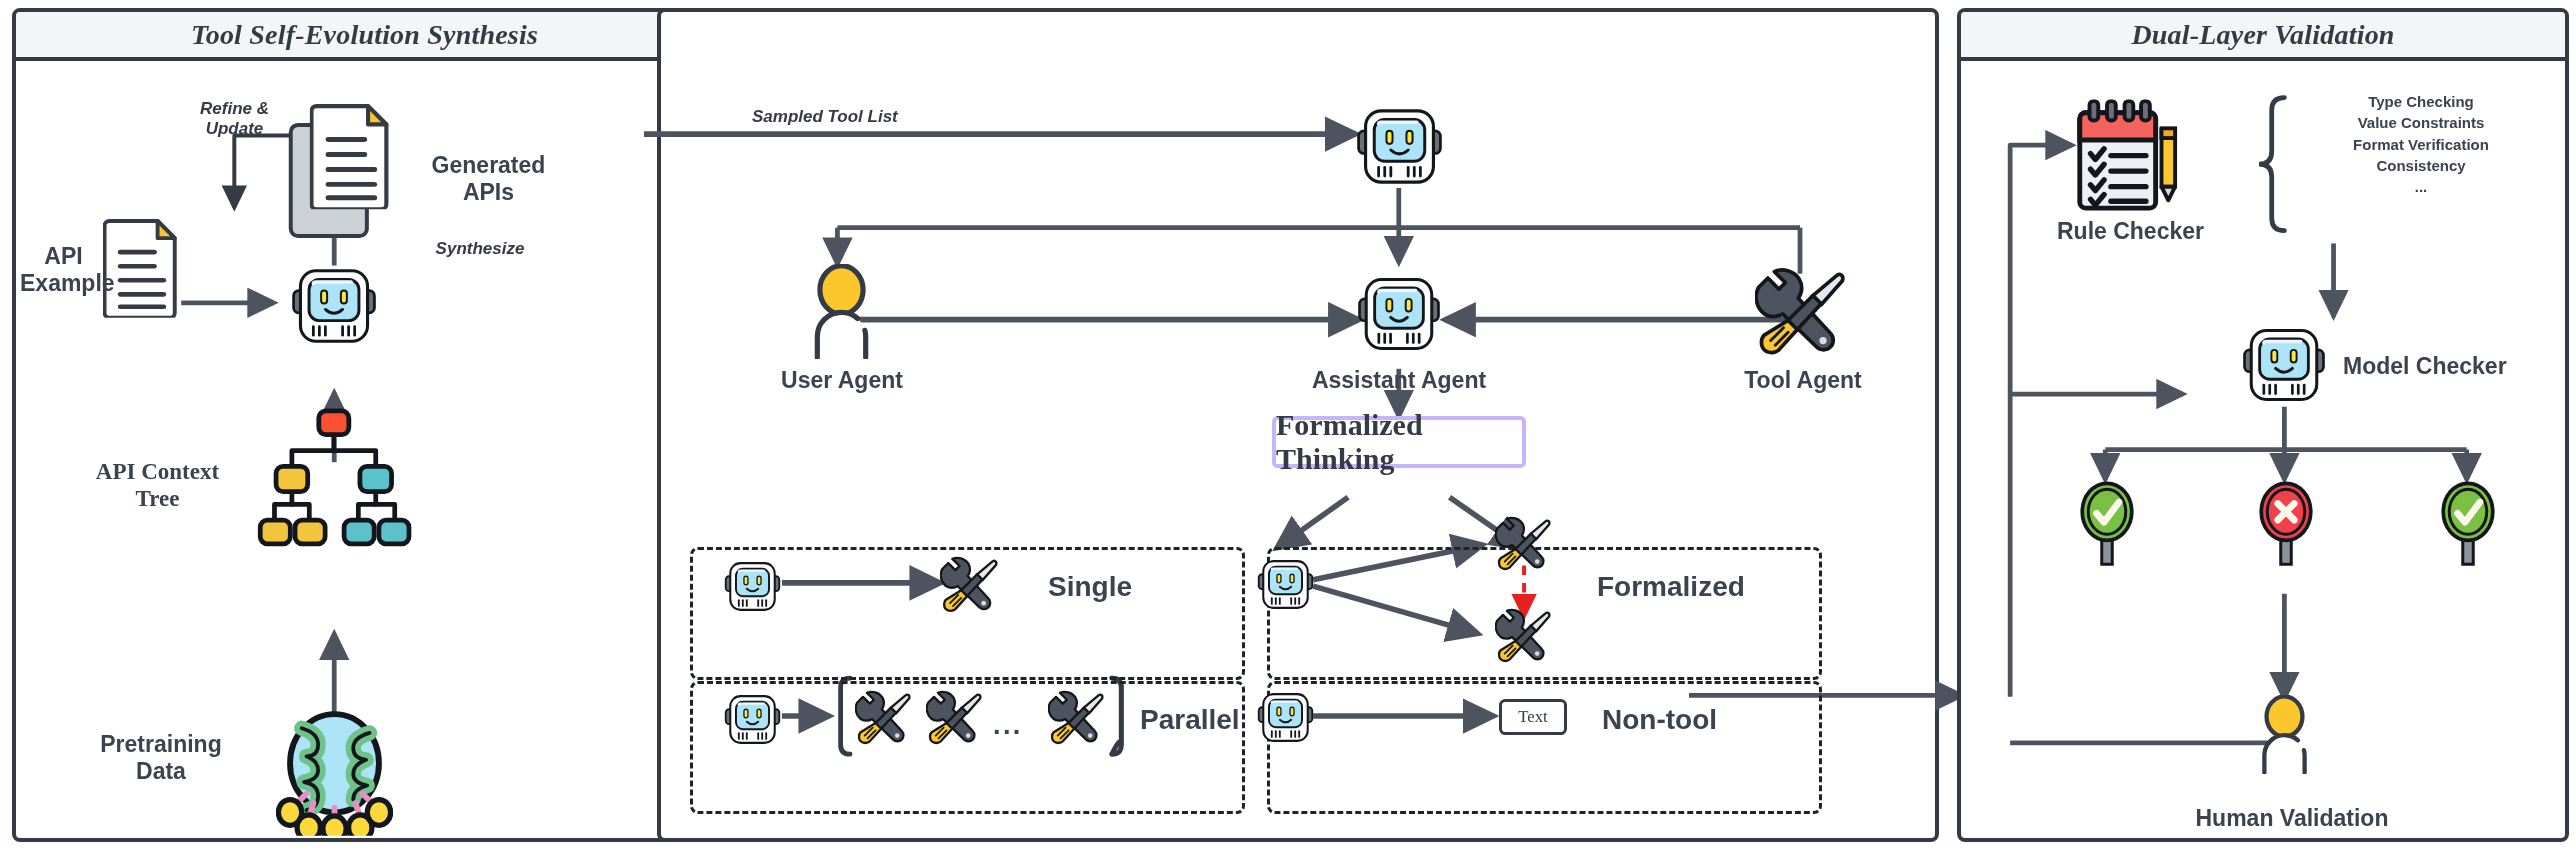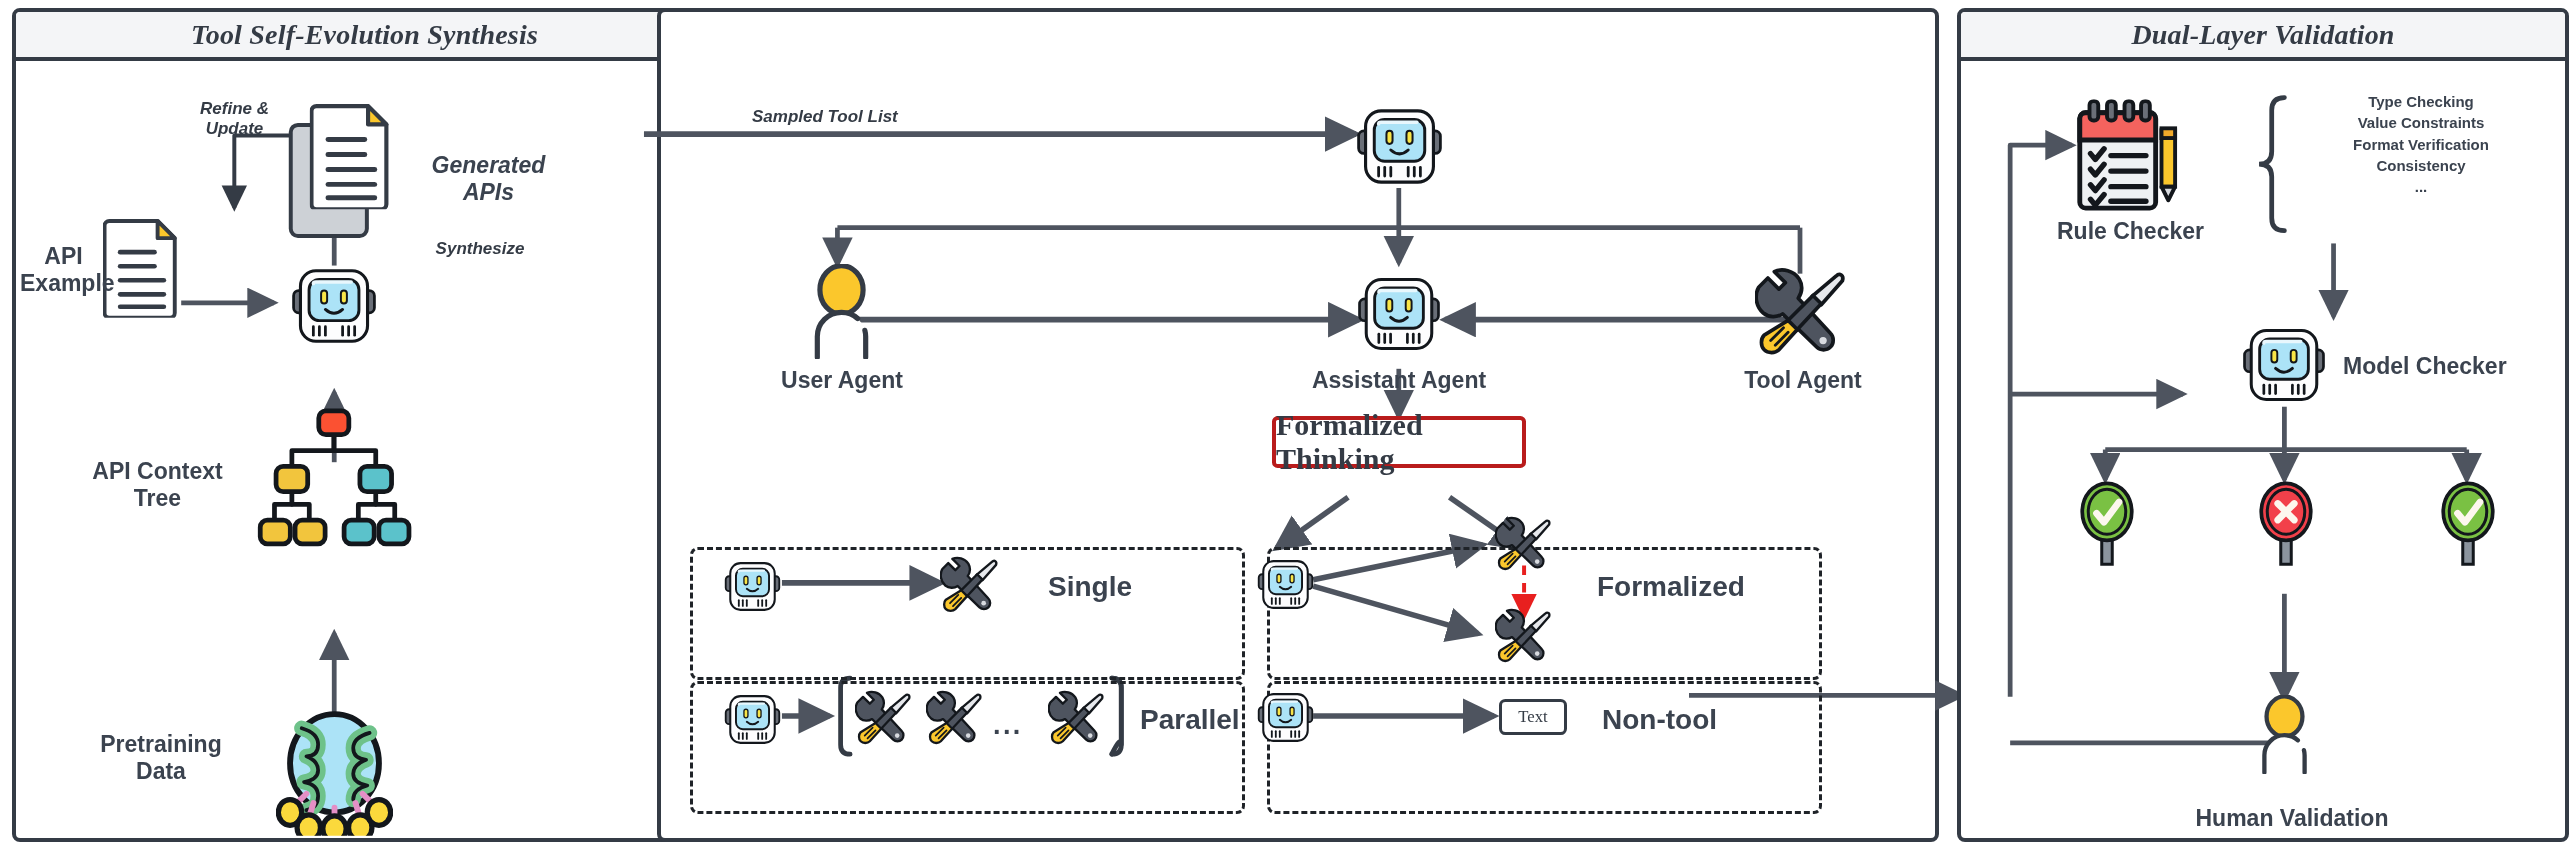--- a/index.html
+++ b/index.html
@@ -287,7 +287,7 @@
       <div class="lbl-italic" style="left:139px; top:38px; width:159px;">Refine &amp;
 Update</div>
 
-      <div class="lbl" style="left:389px; top:91px; width:167px;font-style:italic;">Generated
+      <div class="lbl" style="left:389px; top:91px; width:167px;">Generated
 APIs</div>
 
       <div class="lbl-italic" style="left:361px; top:178px; width:206px;">Synthesize</div>

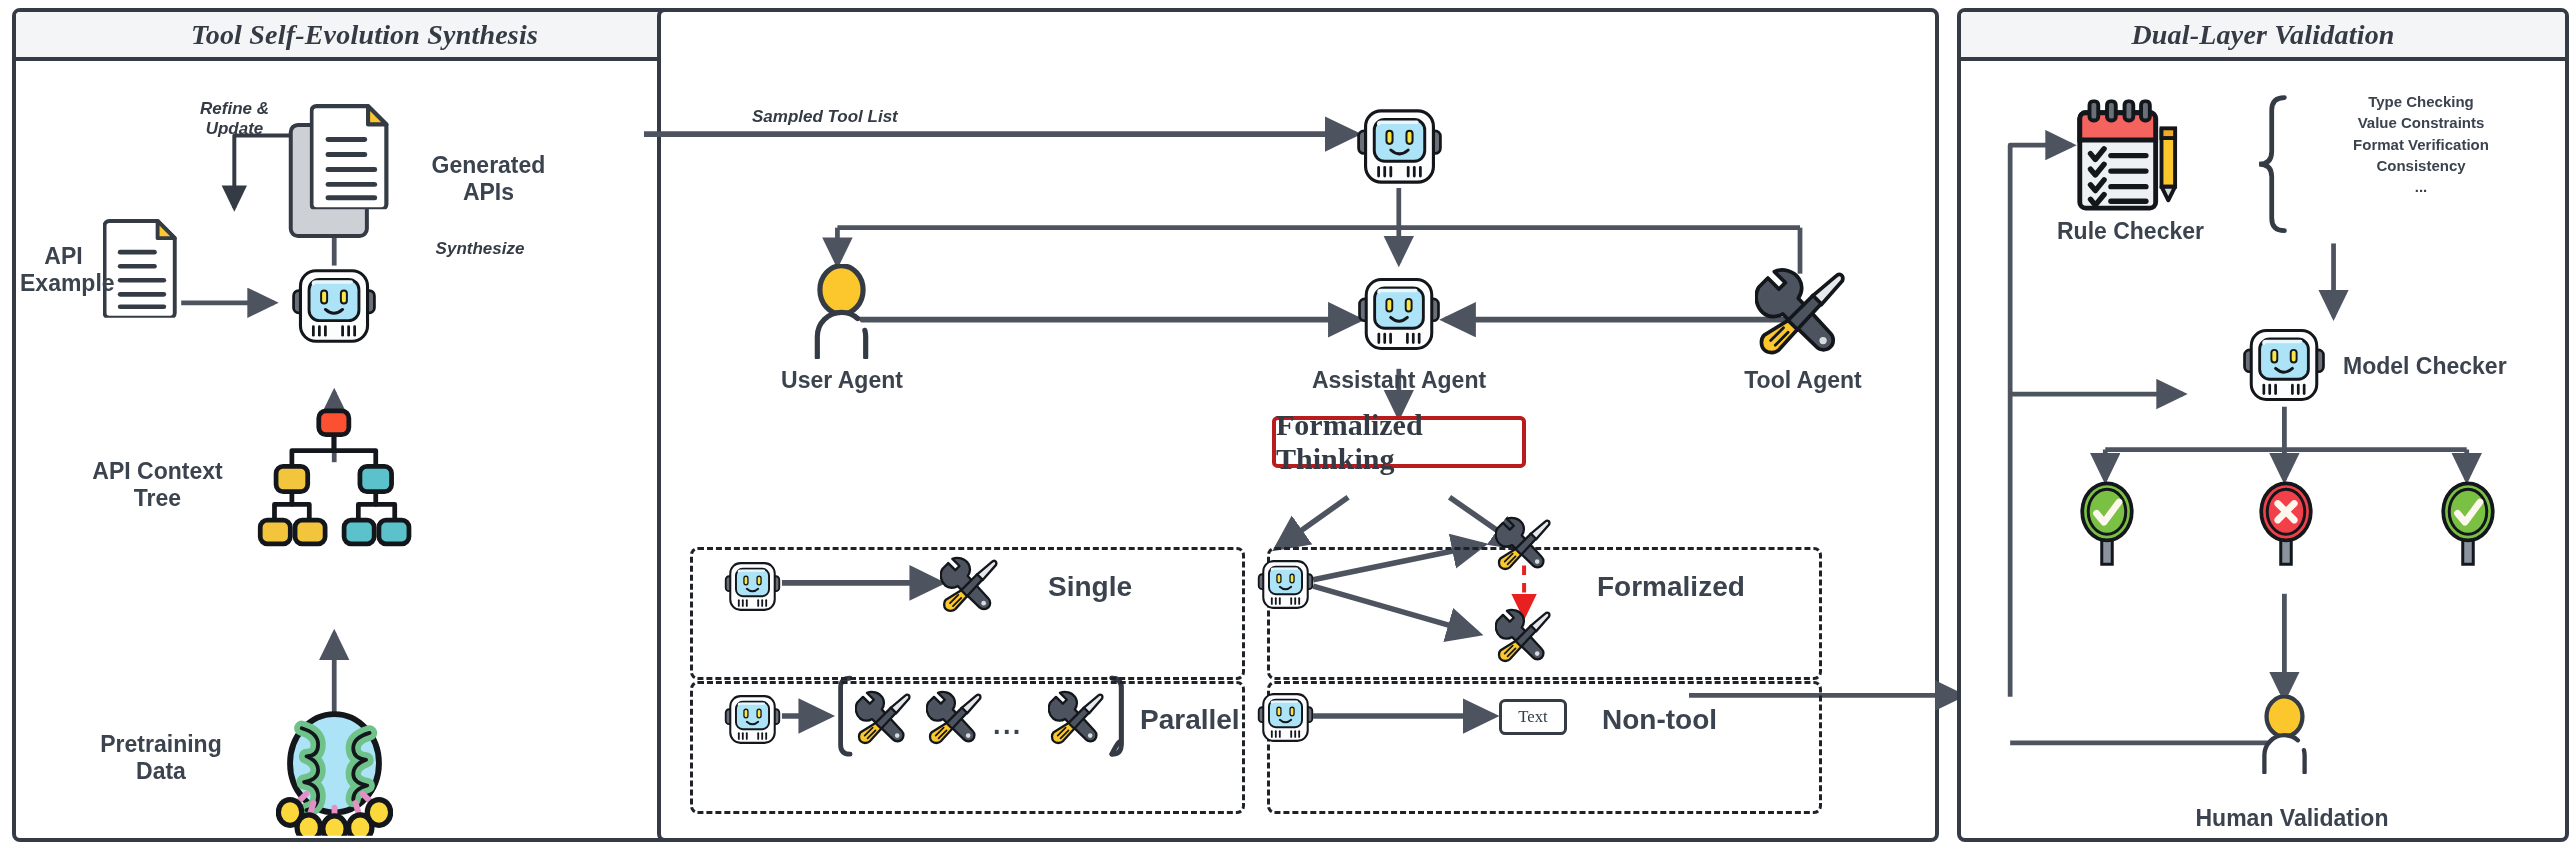--- a/index.html
+++ b/index.html
@@ -70,7 +70,7 @@
   
   #ft-box {
     position: absolute;
-    border: 4px solid #b91c1c;
+    border: 4px solid #c4b5fd;
     border-radius: 5.6px;
     background: #fff;
     display: flex; align-items: center; justify-content: center;

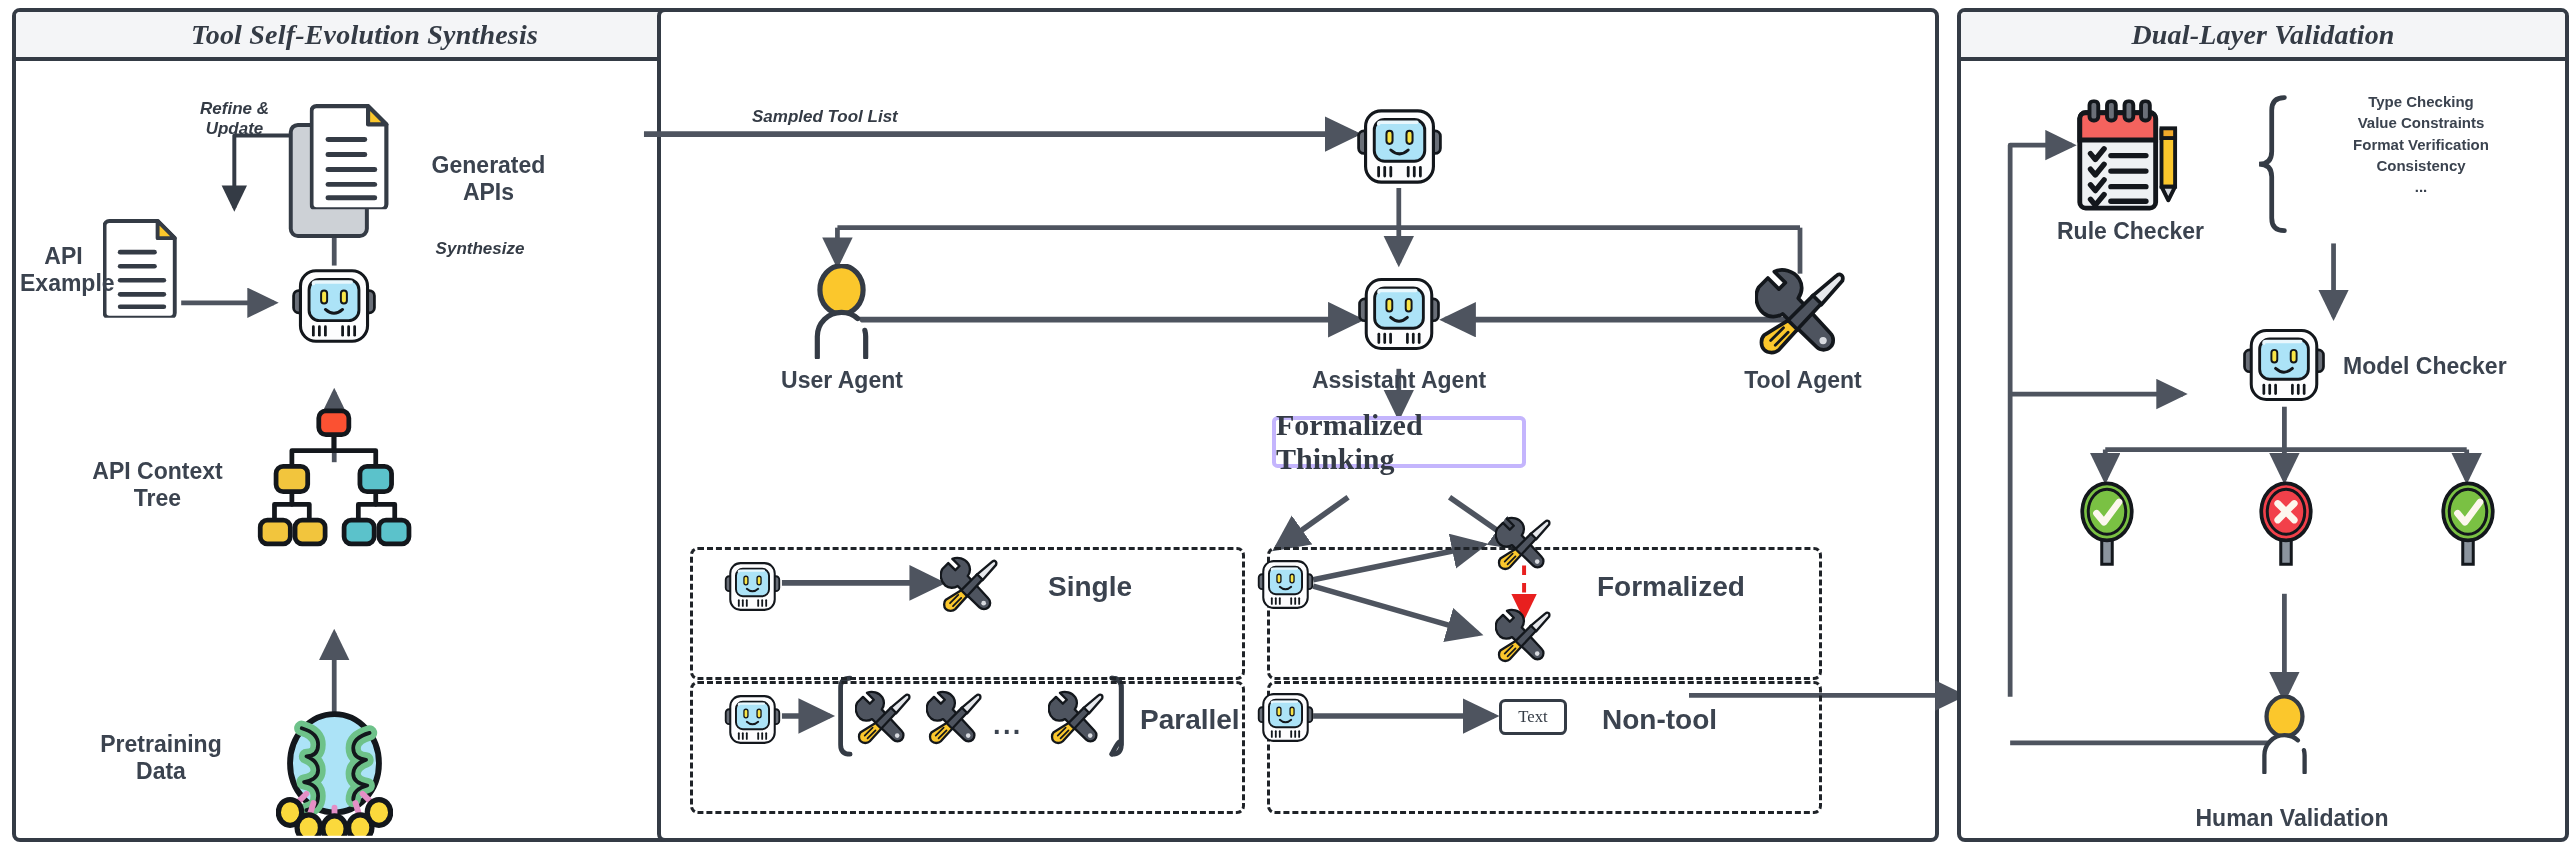--- a/index.html
+++ b/index.html
@@ -327,7 +327,7 @@
         </svg>
       </div>
 
-      <div class="lbl" style="left:56px; top:397px; width:171px;">API Context
+      <div class="lbl" style="left:56px; top:397px; width:171px;font-family:Liberation Serif, serif;">API Context
 Tree</div>
 
       <div class="ico" style="left:260px; top:646px; width:117px; height:129px;">

